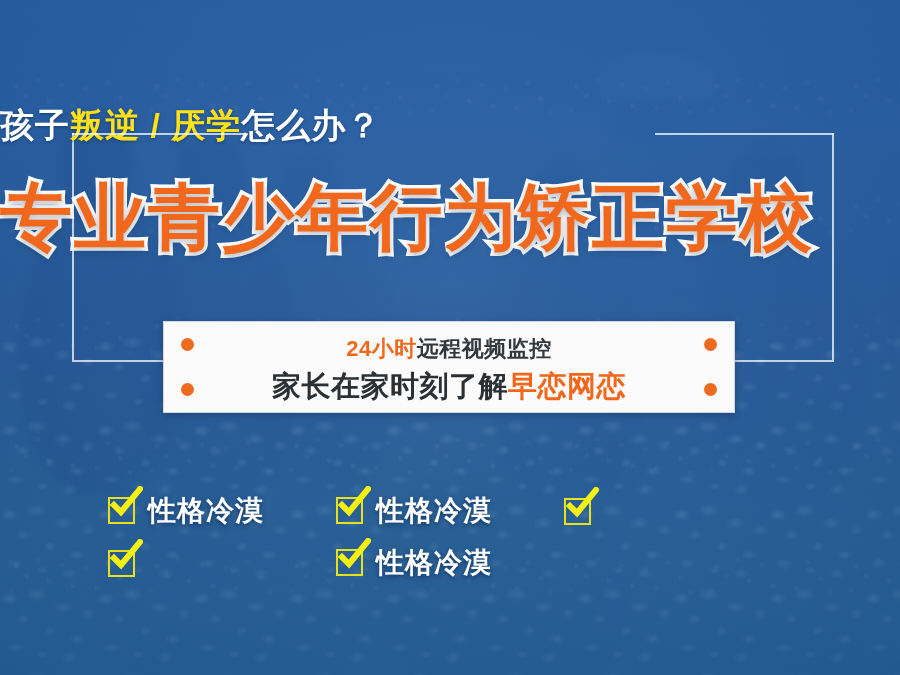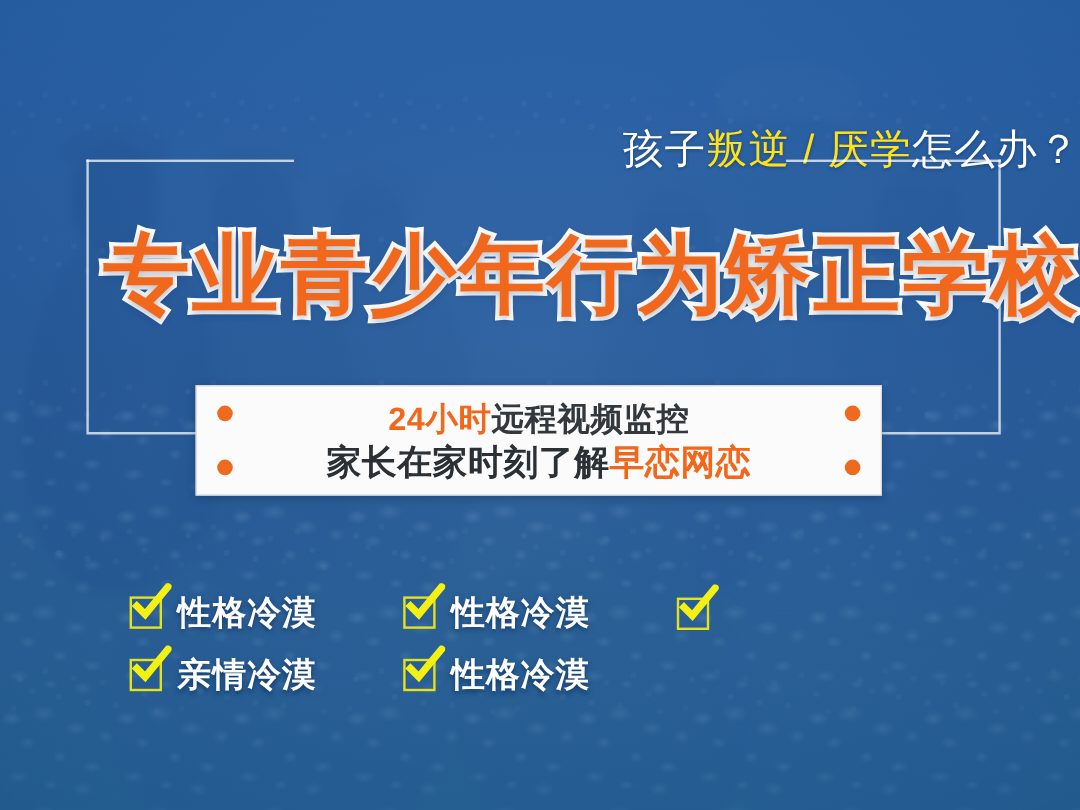--- a/index.html
+++ b/index.html
@@ -110,9 +110,9 @@
   .kicker {
     position:absolute;
     left:0; right:0; top:108px;
-    text-align:right;
+    text-align:left;
     font-size:34px; line-height:1;
-    font-weight:normal;
+    font-weight:bold;
     letter-spacing:1px;
     white-space:nowrap;
     color:#ffffff;

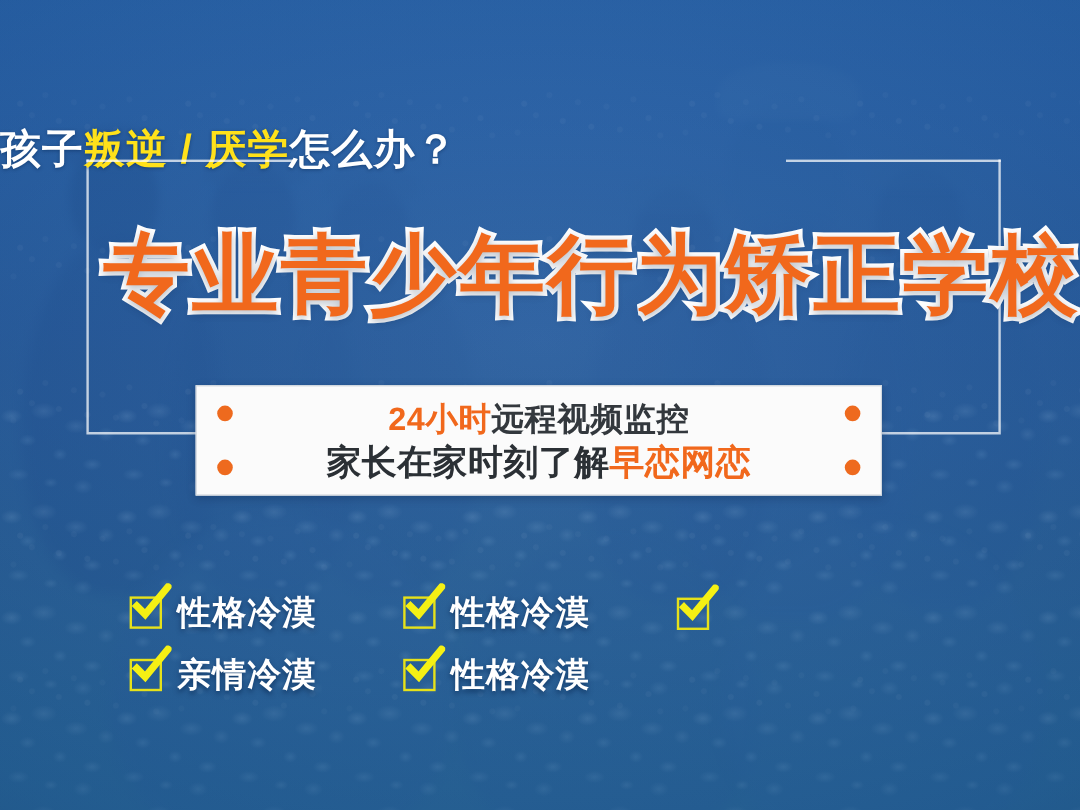--- a/index.html
+++ b/index.html
@@ -123,8 +123,8 @@
   
   .headline {
     position:absolute;
-    left:0; right:0; top:193px;
-    text-align:right;
+    left:0; right:0; top:181px;
+    text-align:left;
     font-size:72px; line-height:1;
     font-weight:bold;
     letter-spacing:2px;

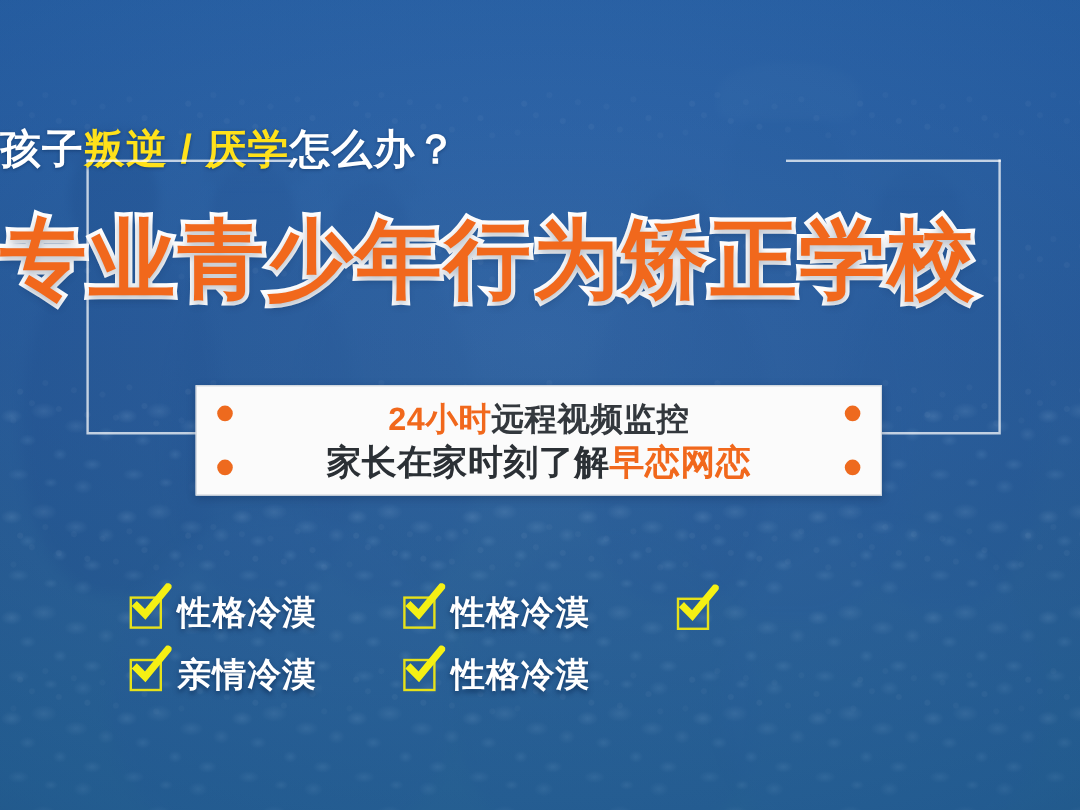--- a/index.html
+++ b/index.html
@@ -157,7 +157,7 @@
     text-align:center;
   }
   .info-line1 {
-    font-size:27px; line-height:36px; font-weight:bold;
+    font-size:22px; line-height:36px; font-weight:bold;
     color:#33383d; white-space:nowrap;
     letter-spacing:.5px;
   }

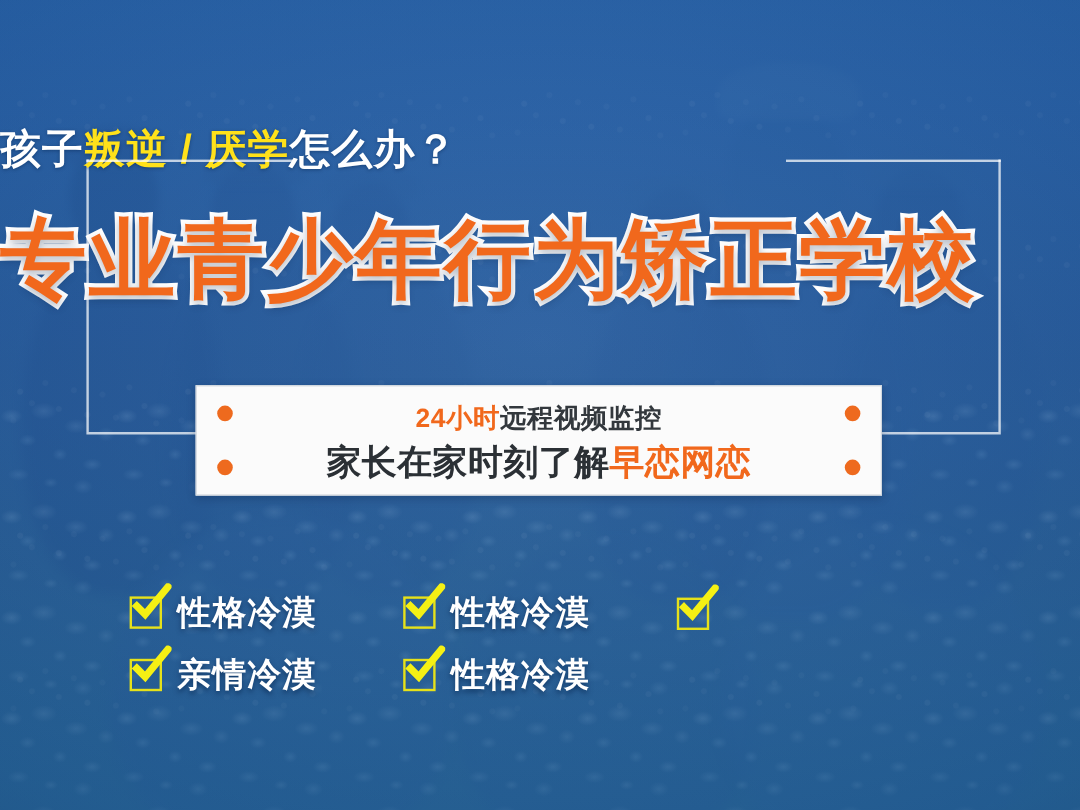--- a/index.html
+++ b/index.html
@@ -288,7 +288,6 @@
                 <path d="M5 19 L12 26 L31 3" fill="none" stroke="#f5f014" stroke-width="6" stroke-linecap="square"></path>
               </svg>
           </span>
-          <span class="check-label">亲情冷漠</span>
         </div>
         <div class="check-cell">
           <span class="cbox">

